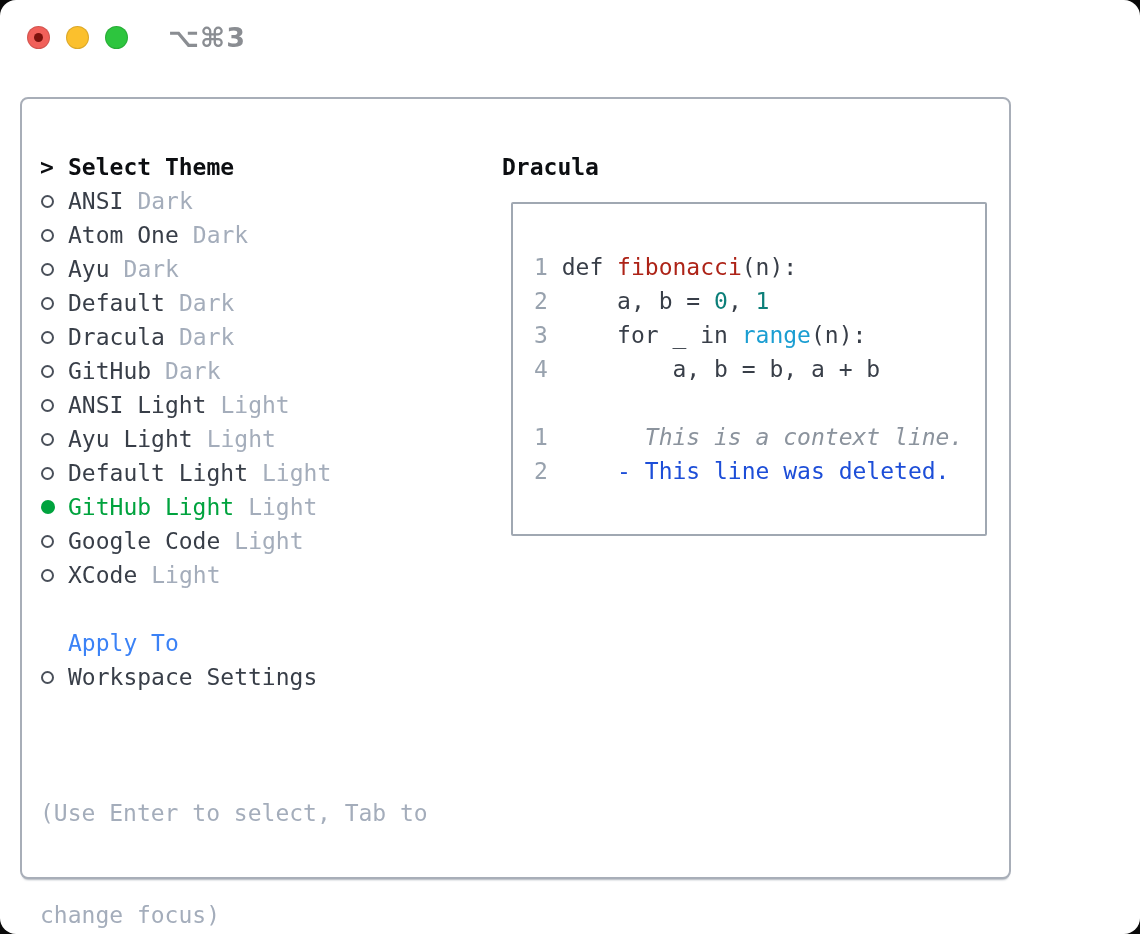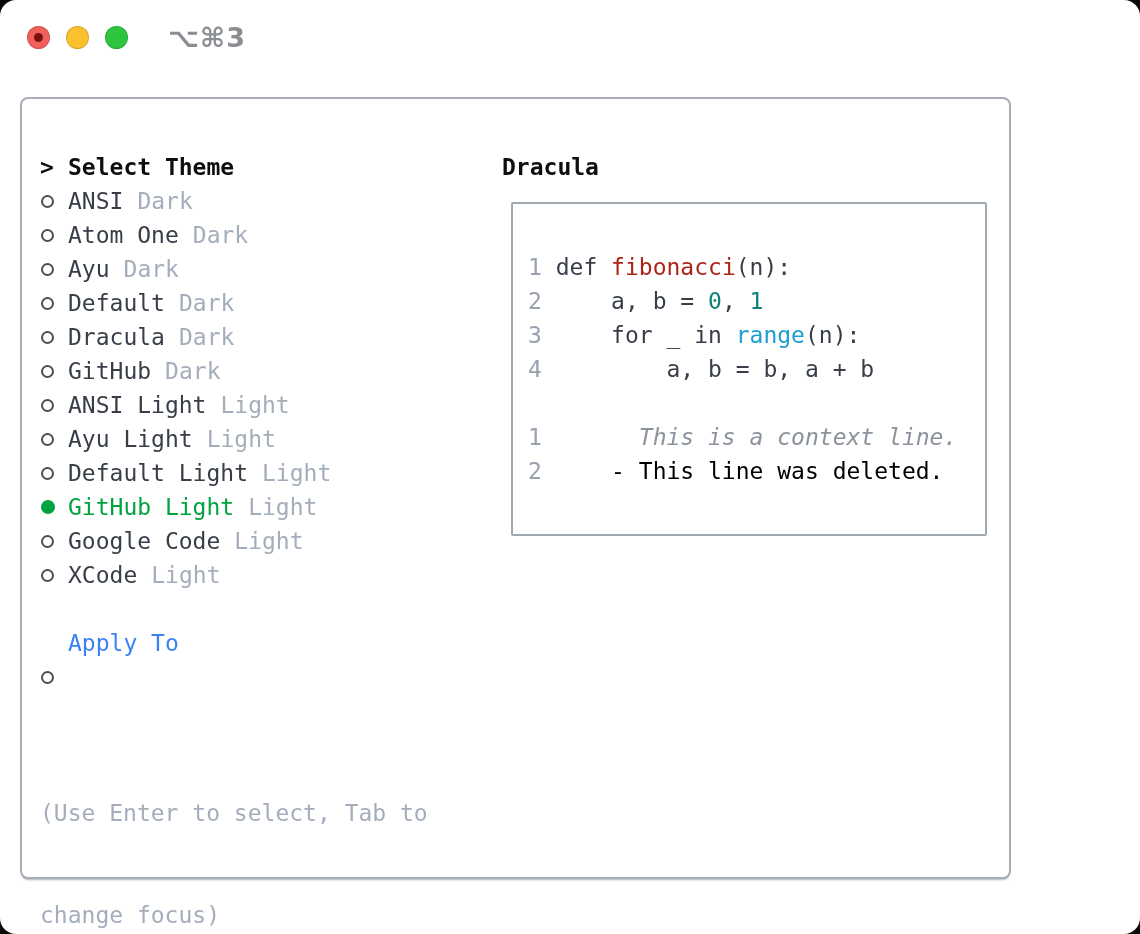--- a/index.html
+++ b/index.html
@@ -47,7 +47,7 @@
     border:2px solid #a0a8b2;border-radius:2px;background:#fff;
     padding:46px 0 46px 15px;
   }
-  .pline{height:34px;line-height:34px;white-space:pre;}
+  .pline{height:34px;line-height:34px;white-space:pre;margin-left:6px;}
   .lnum{color:#98a2ae;}
   .tk-code{color:#383e48;}
   .tk-function{color:#ad2317;}

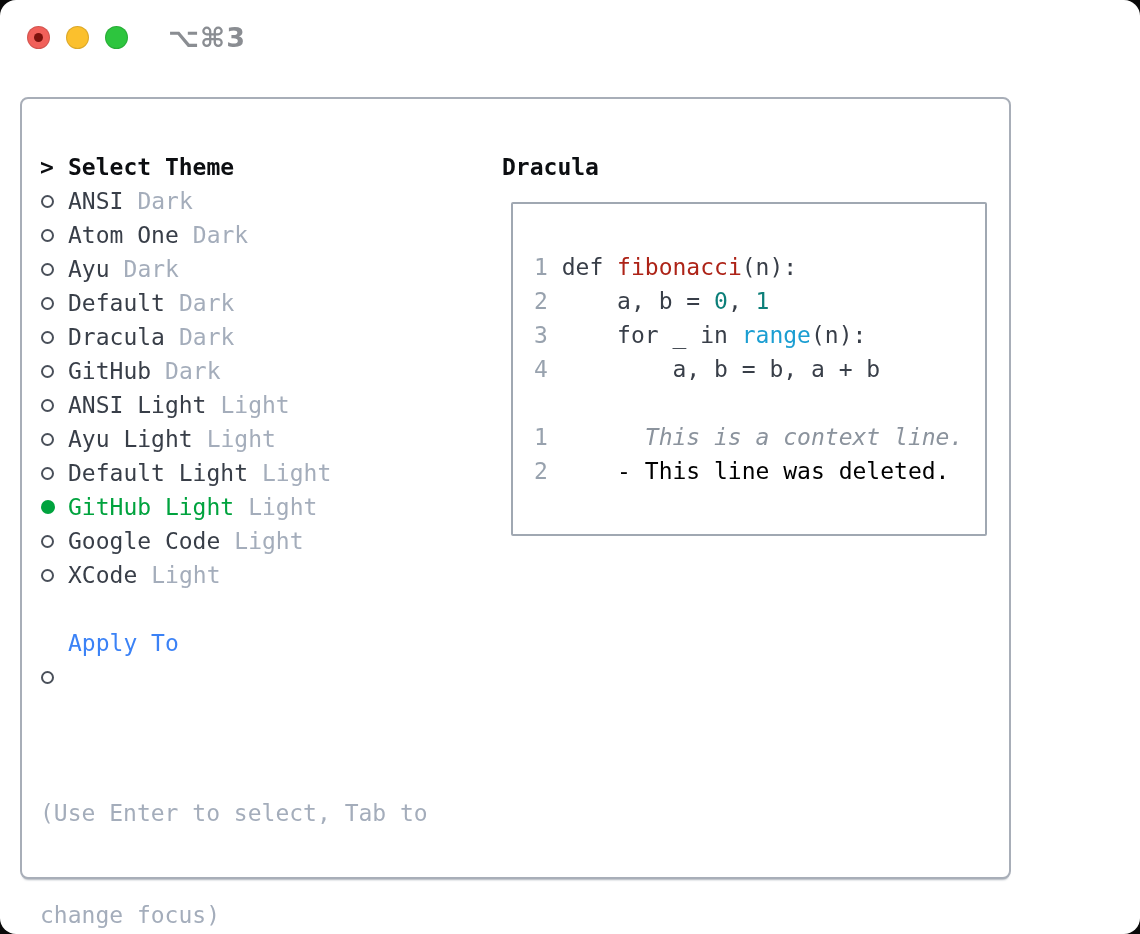--- a/index.html
+++ b/index.html
@@ -54,7 +54,7 @@
   .tk-number{color:#0c7f79;}
   .tk-builtin{color:#1b9ed2;}
   .tk-context{color:#8b939d;font-style:italic;}
-  .tk-deleted{color:#000000;text-align:right;}
+  .tk-deleted{color:#1d4ed8;text-align:right;}
   .tk-added{color:#00b408;}
 </style>
 </head>

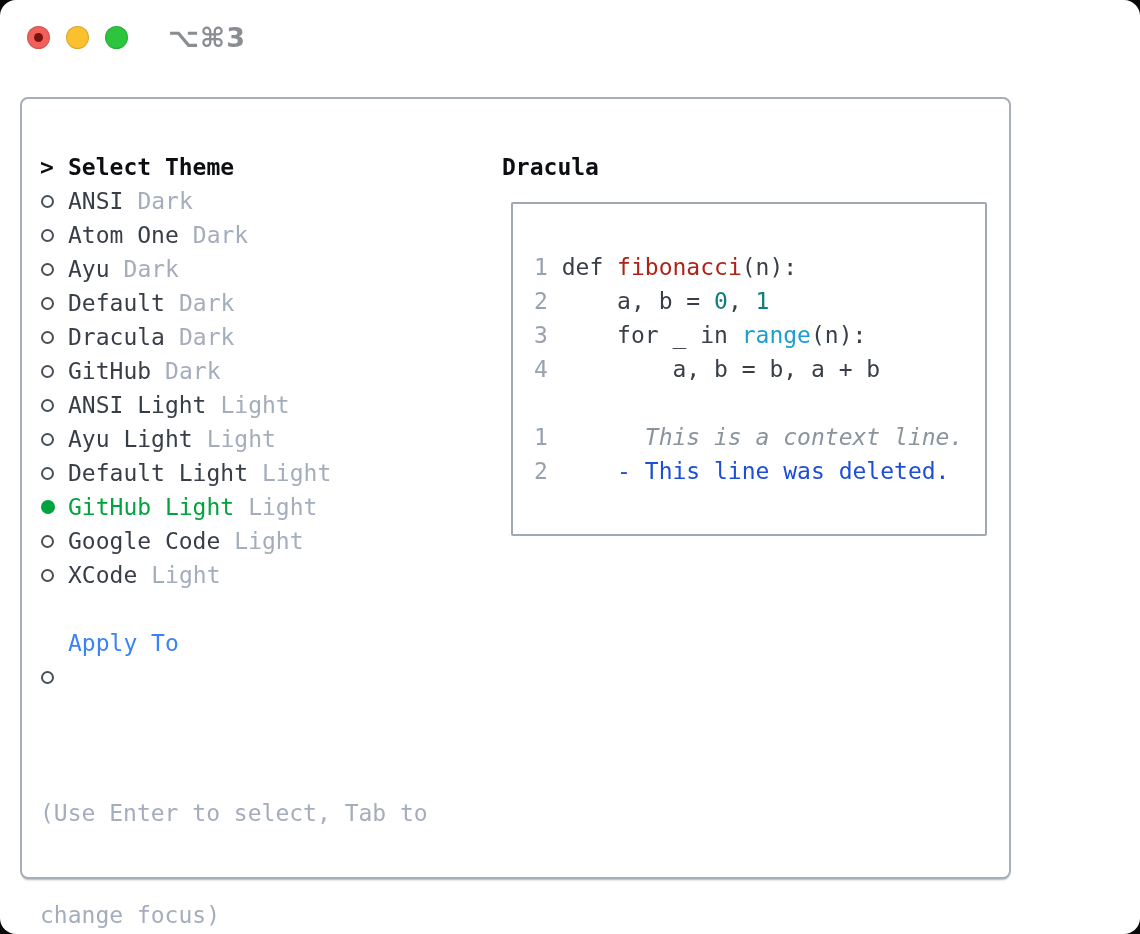--- a/index.html
+++ b/index.html
@@ -149,6 +149,7 @@
       </div>
       <div class="row opt">
         <span class="marker"><span class="ring"></span></span>
+        <span class="opt-name">Workspace Settings</span>
       </div>
 
       <div class="spacer"></div>

